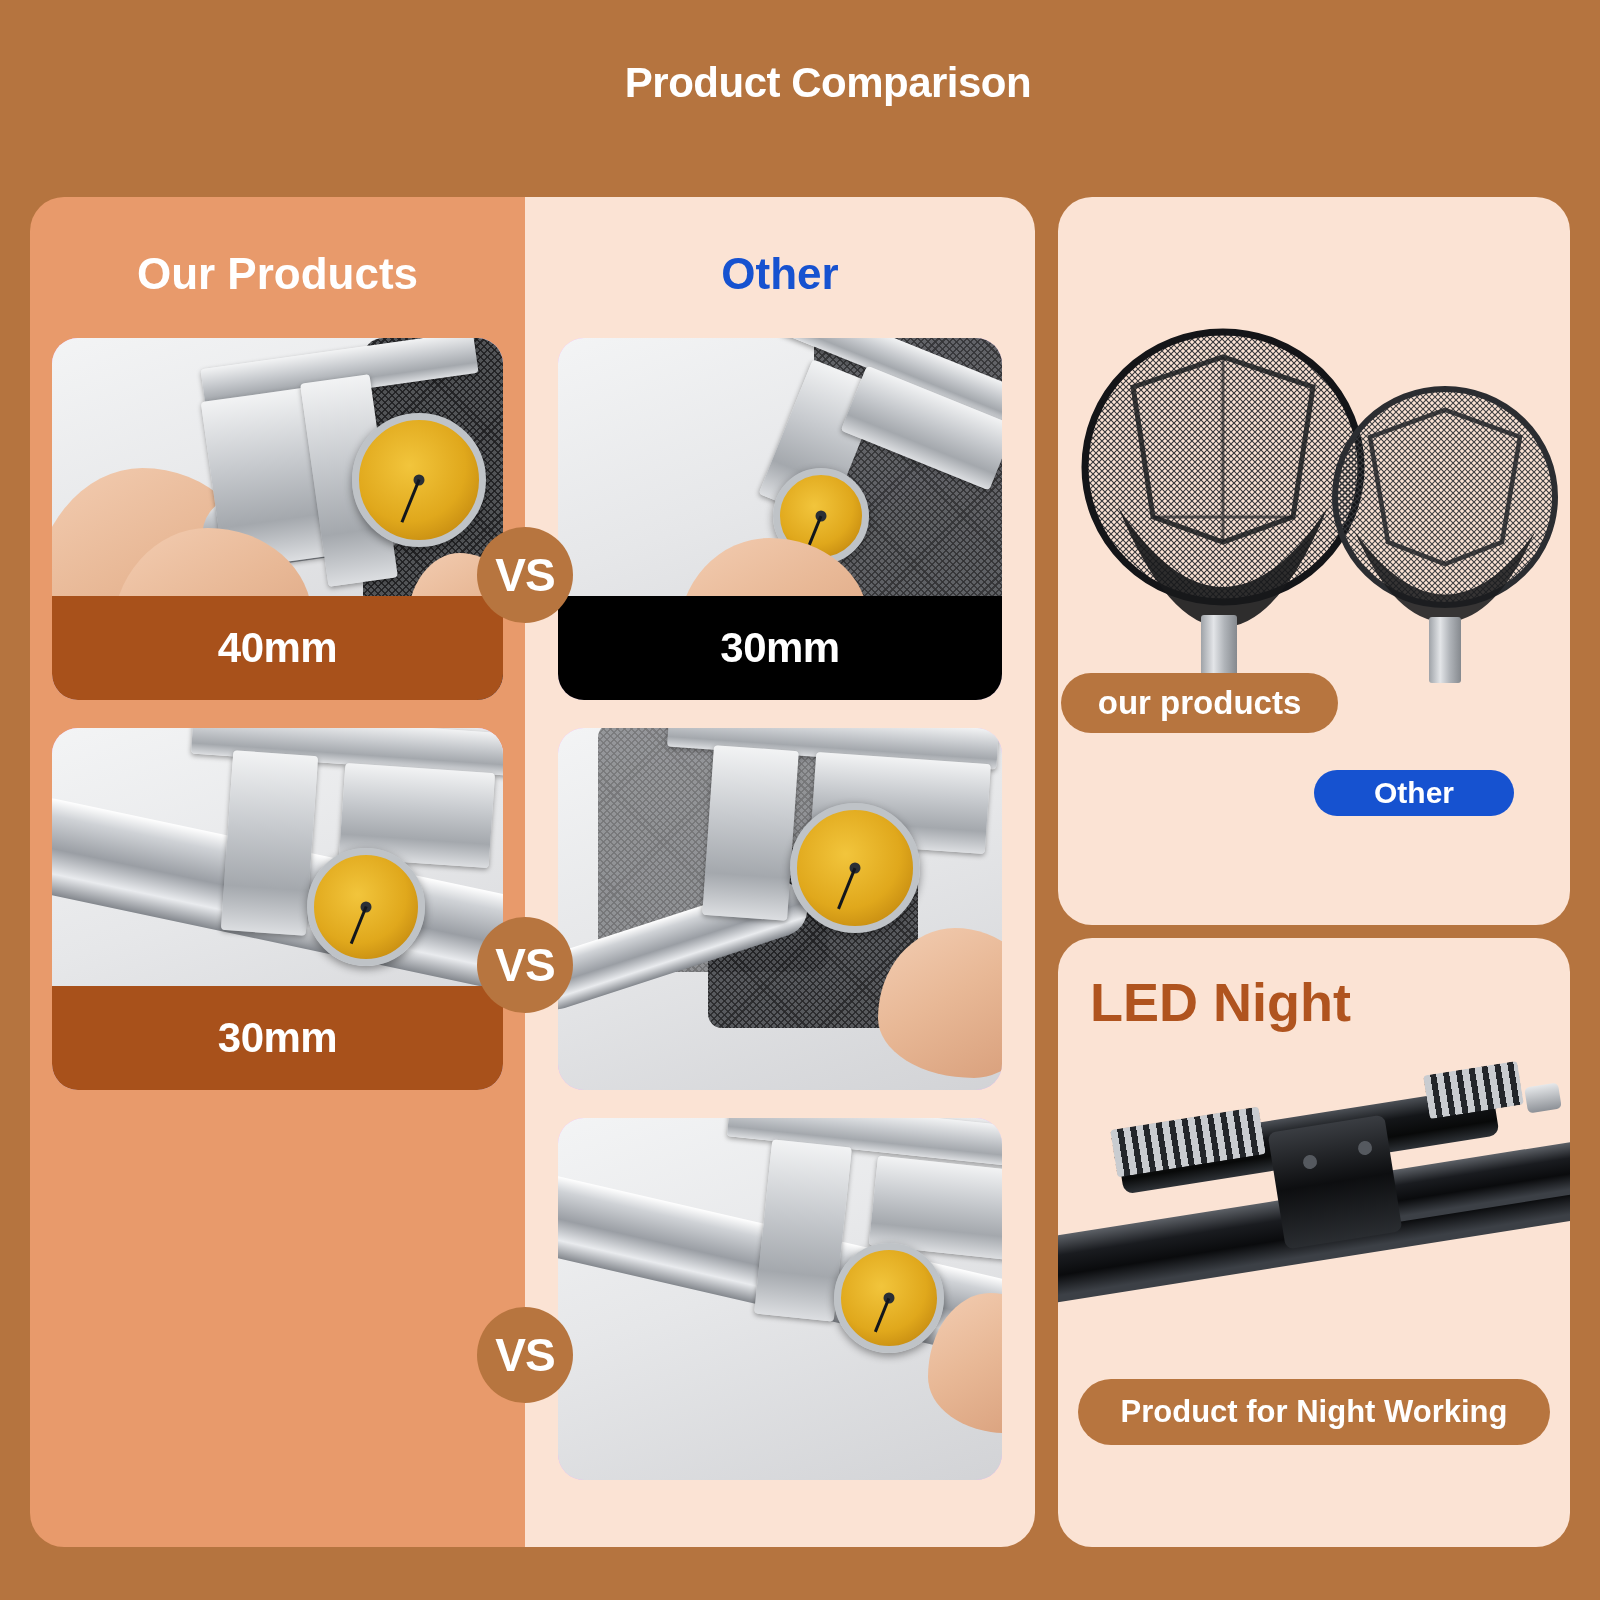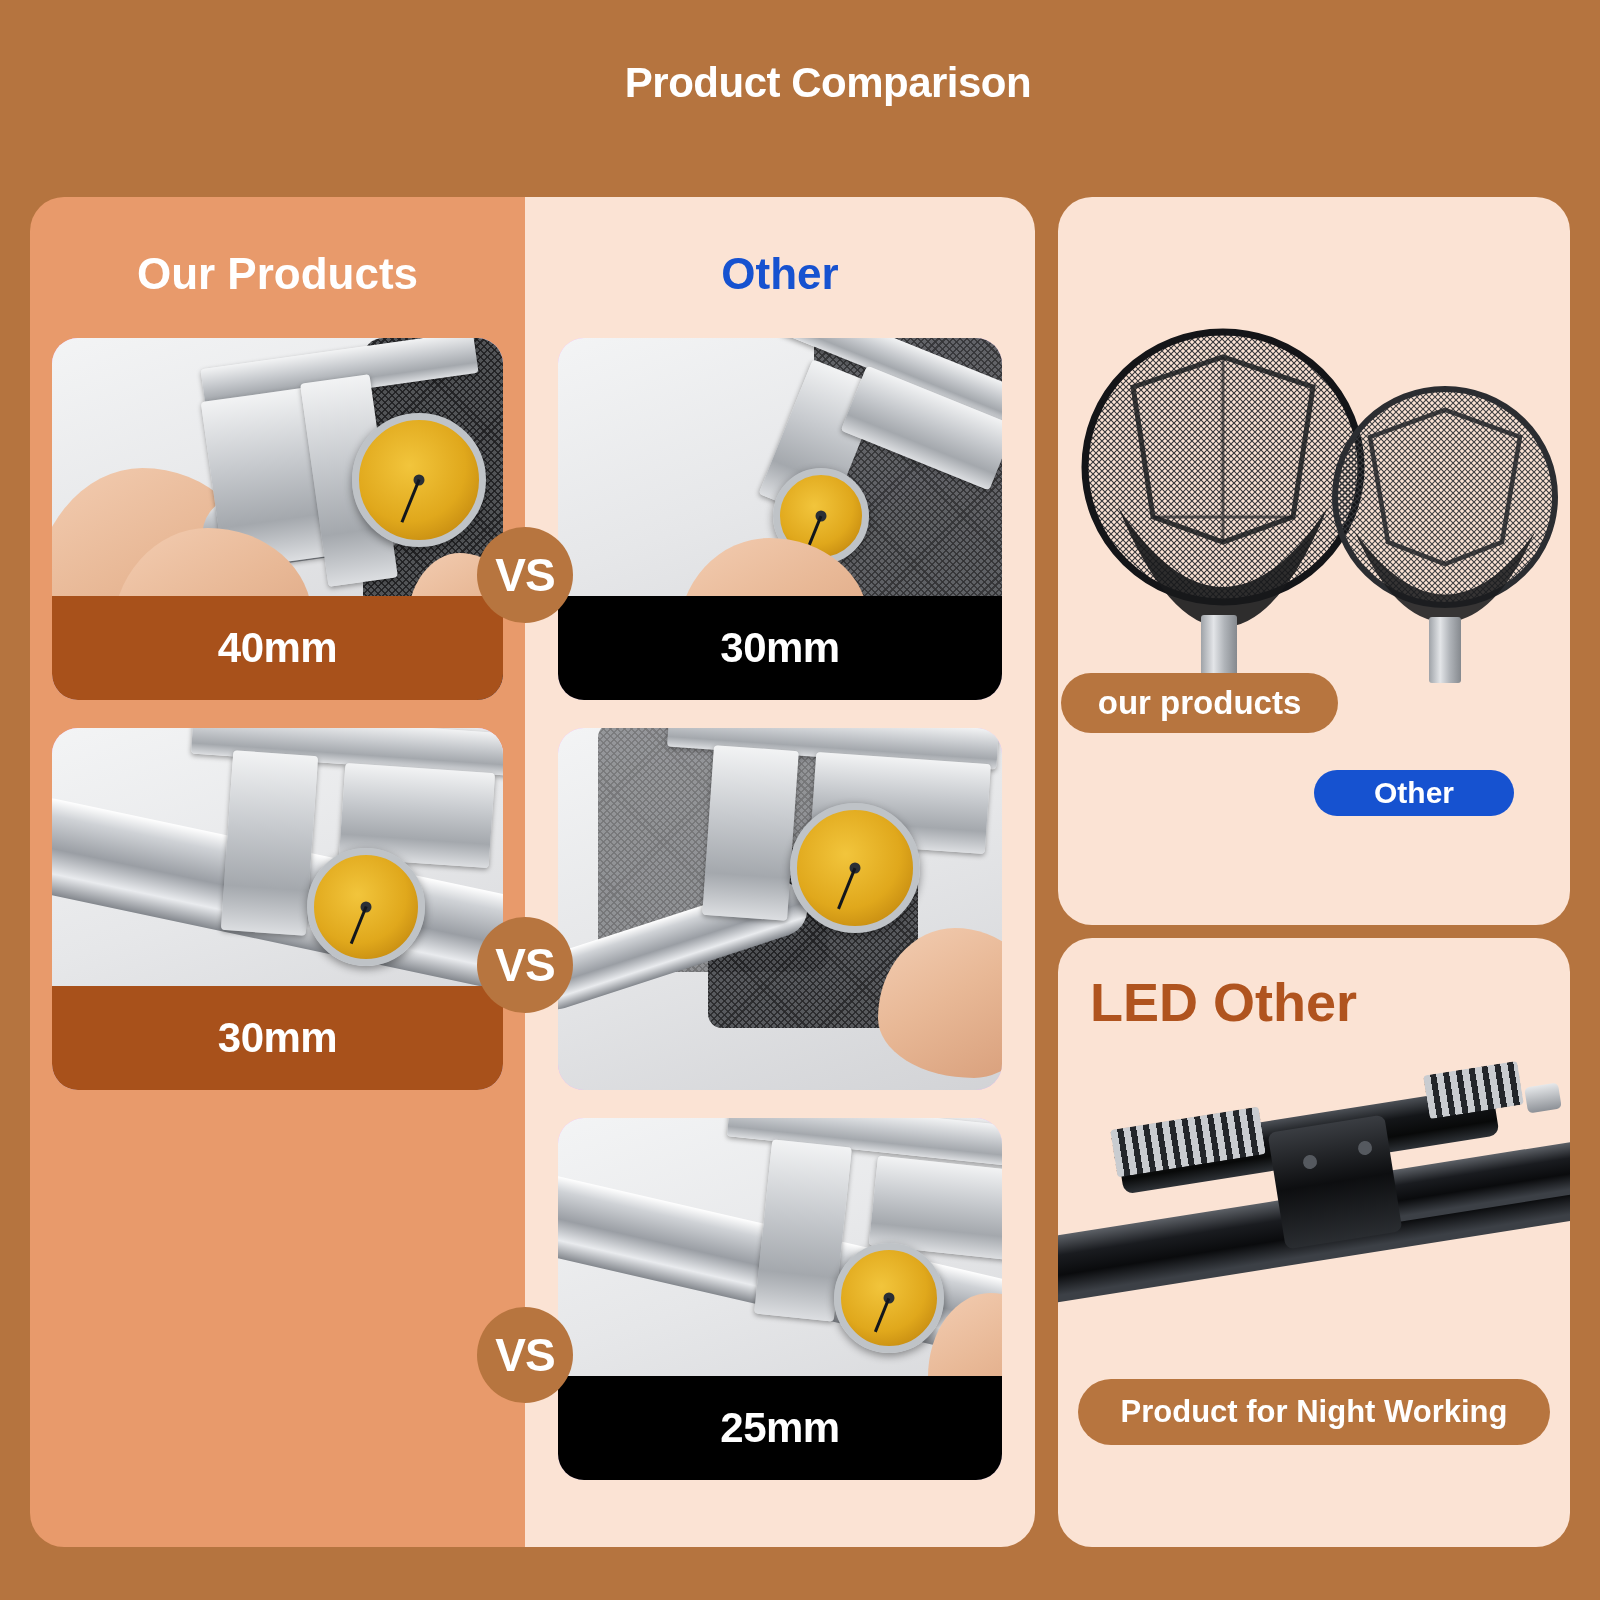--- a/index.html
+++ b/index.html
@@ -387,7 +387,7 @@
 <div class="pill pill-our-net">our products</div>
 
 <div class="right-card card-led">
-  <div class="led-title">LED Other</div>
+  <div class="led-title">LED Night</div>
 
   <div style="position:absolute;left:0;top:105px;width:512px;height:330px;overflow:hidden;">
 

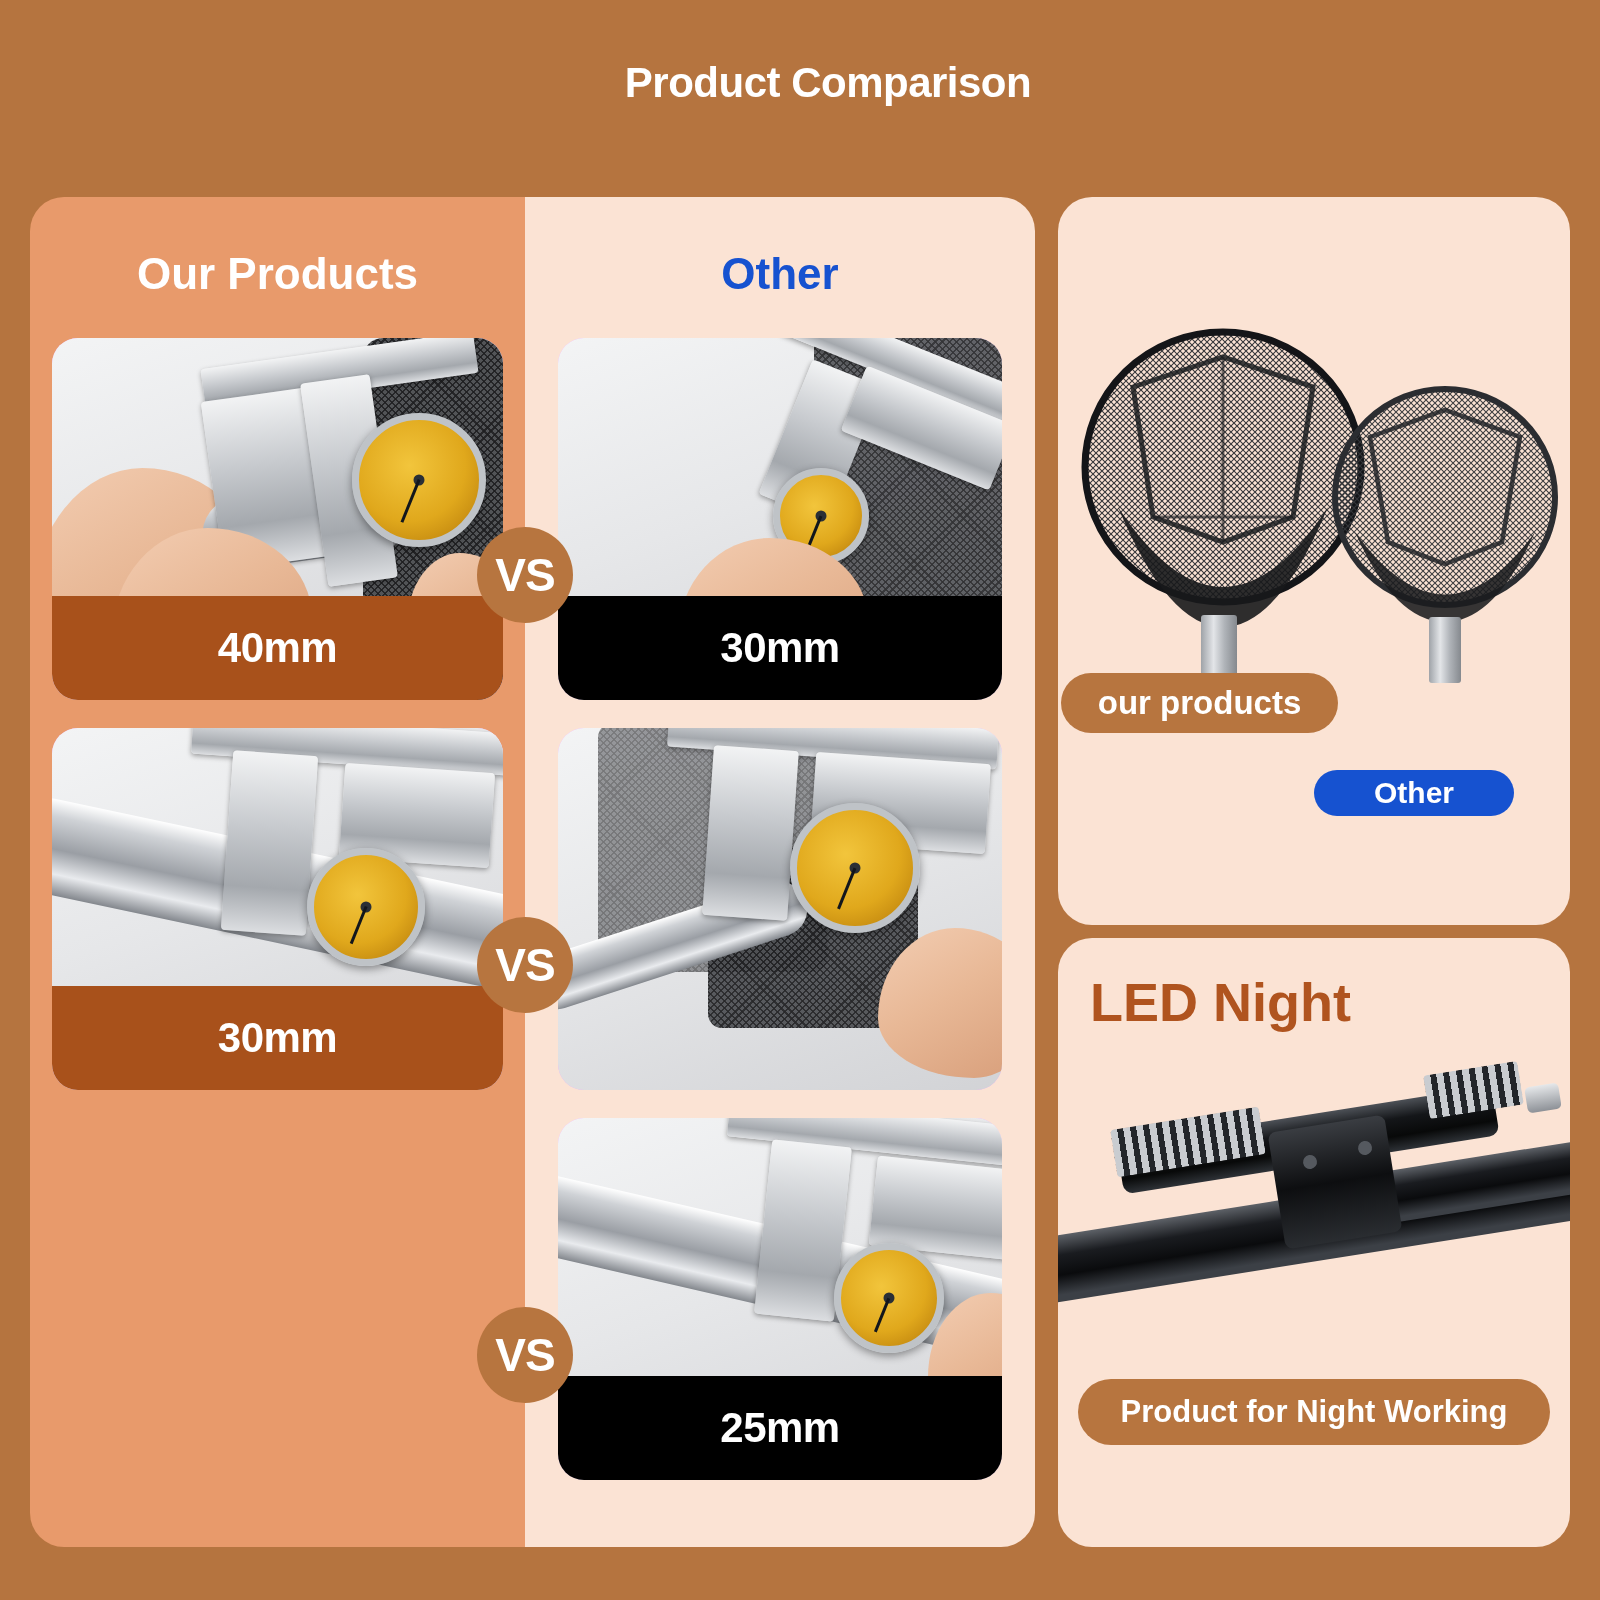--- a/index.html
+++ b/index.html
@@ -337,7 +337,6 @@
           </div>
           <div class="hand" style="left:370px;top:175px;width:130px;height:140px;"></div>
         </div>
-        <div class="caption cap-other">25mm</div>
       </div>
 
     </div>

